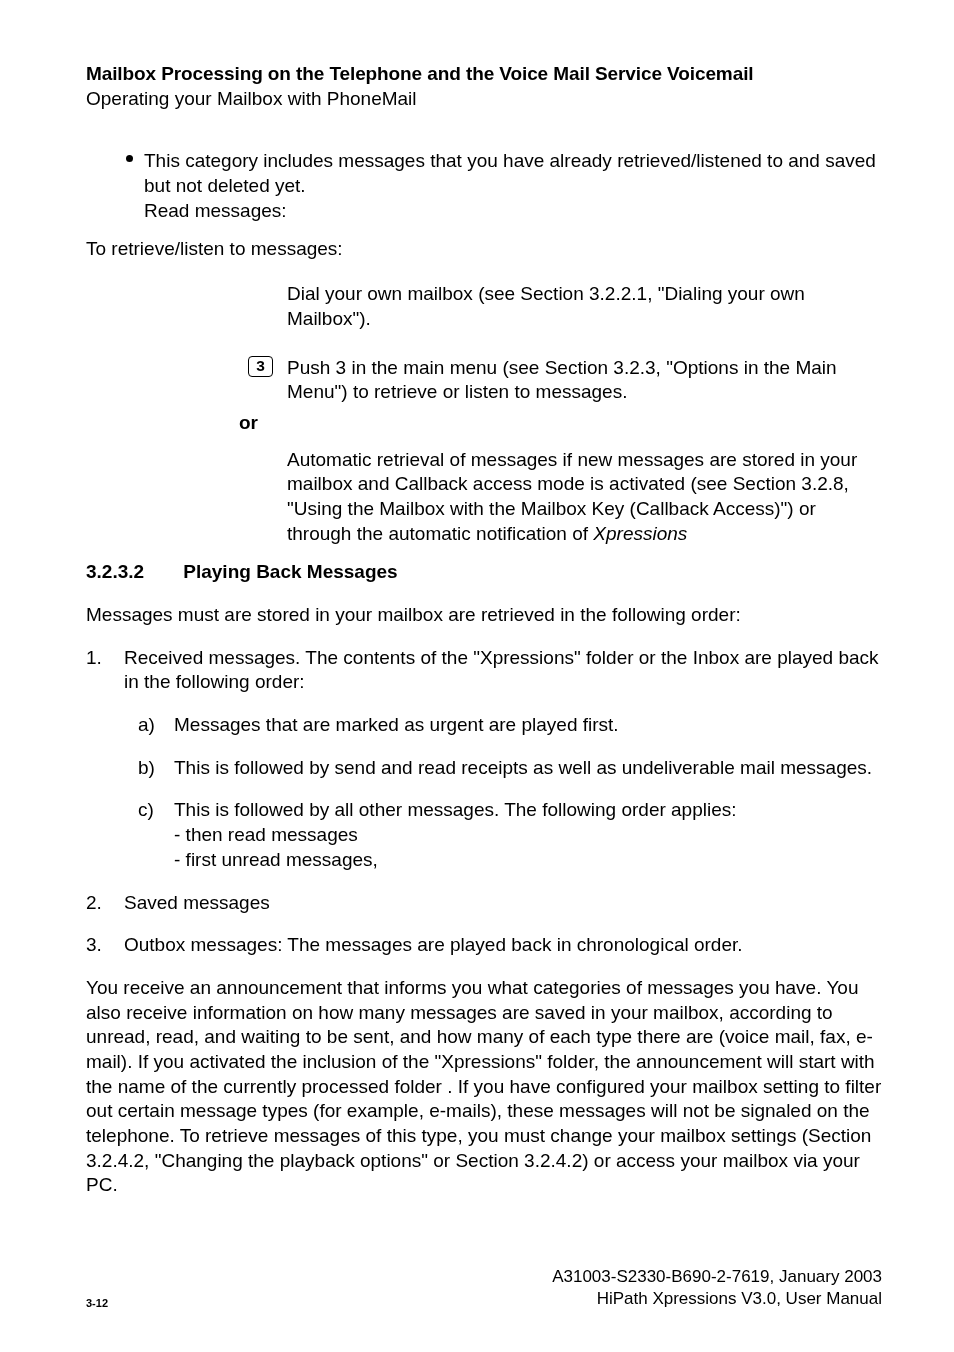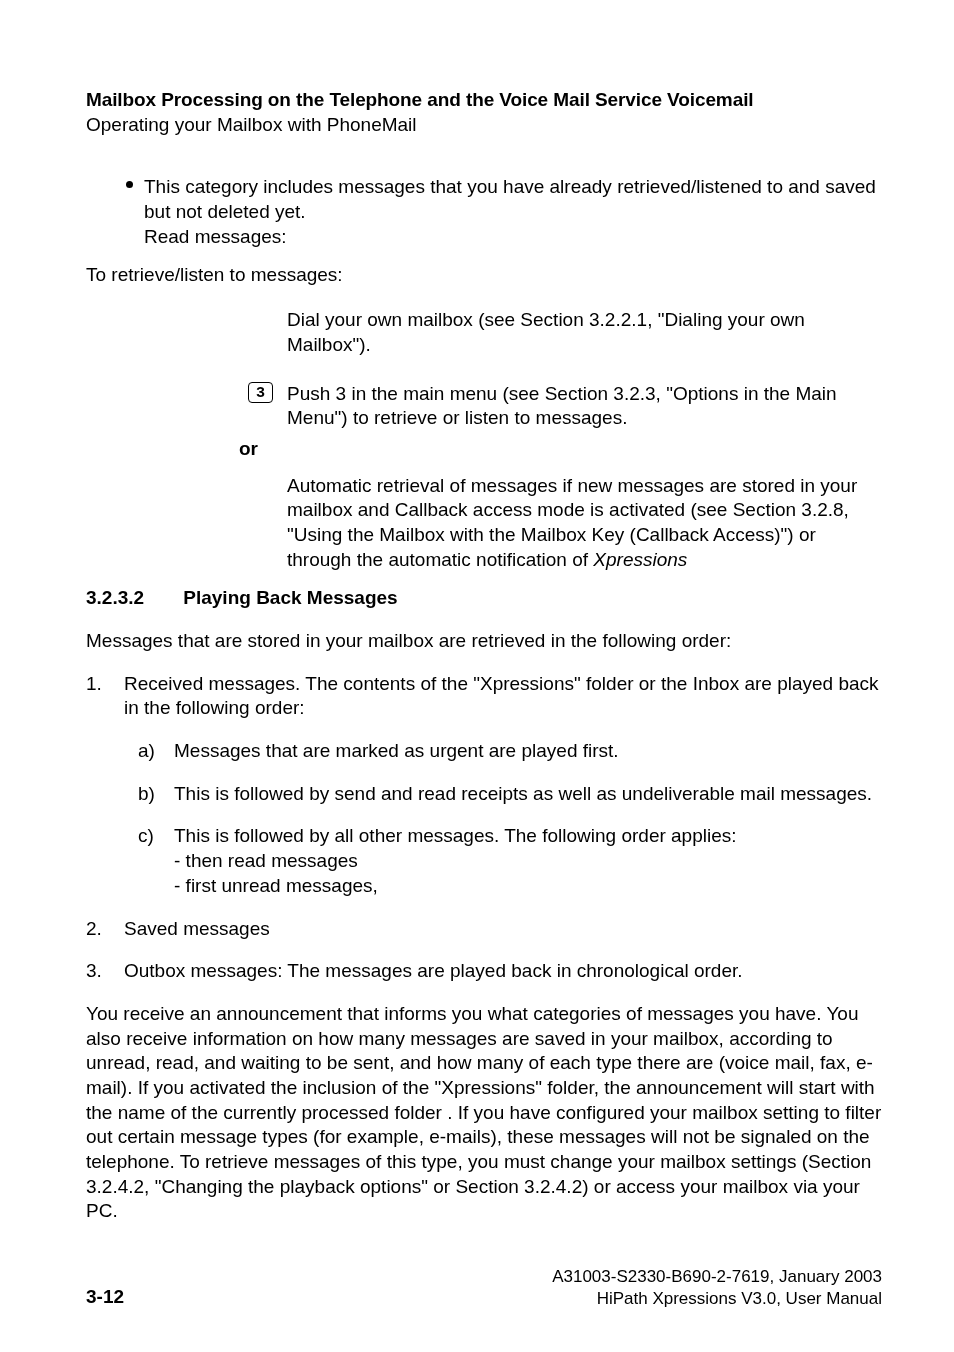--- a/index.html
+++ b/index.html
@@ -3,7 +3,7 @@
   <meta charset="utf-8">
   <style>
     html, body { margin:0; padding:0; width:954px; background:#fff; font-family:Helvetica, Arial, sans-serif; color:#000; font-size:19px; line-height:1.3; }
-    .page { position:relative; padding:88px 72px 60px 86px; box-sizing:border-box; width:954px; min-height:1352px; }
+    .page { position:relative; padding:62px 72px 60px 86px; box-sizing:border-box; width:954px; min-height:1352px; }
     .italic    { font-style:italic; }
     .h-title   { font-size:19px; font-weight:700; letter-spacing:-0.1px; }
     .h-sub     { font-size:19px; }

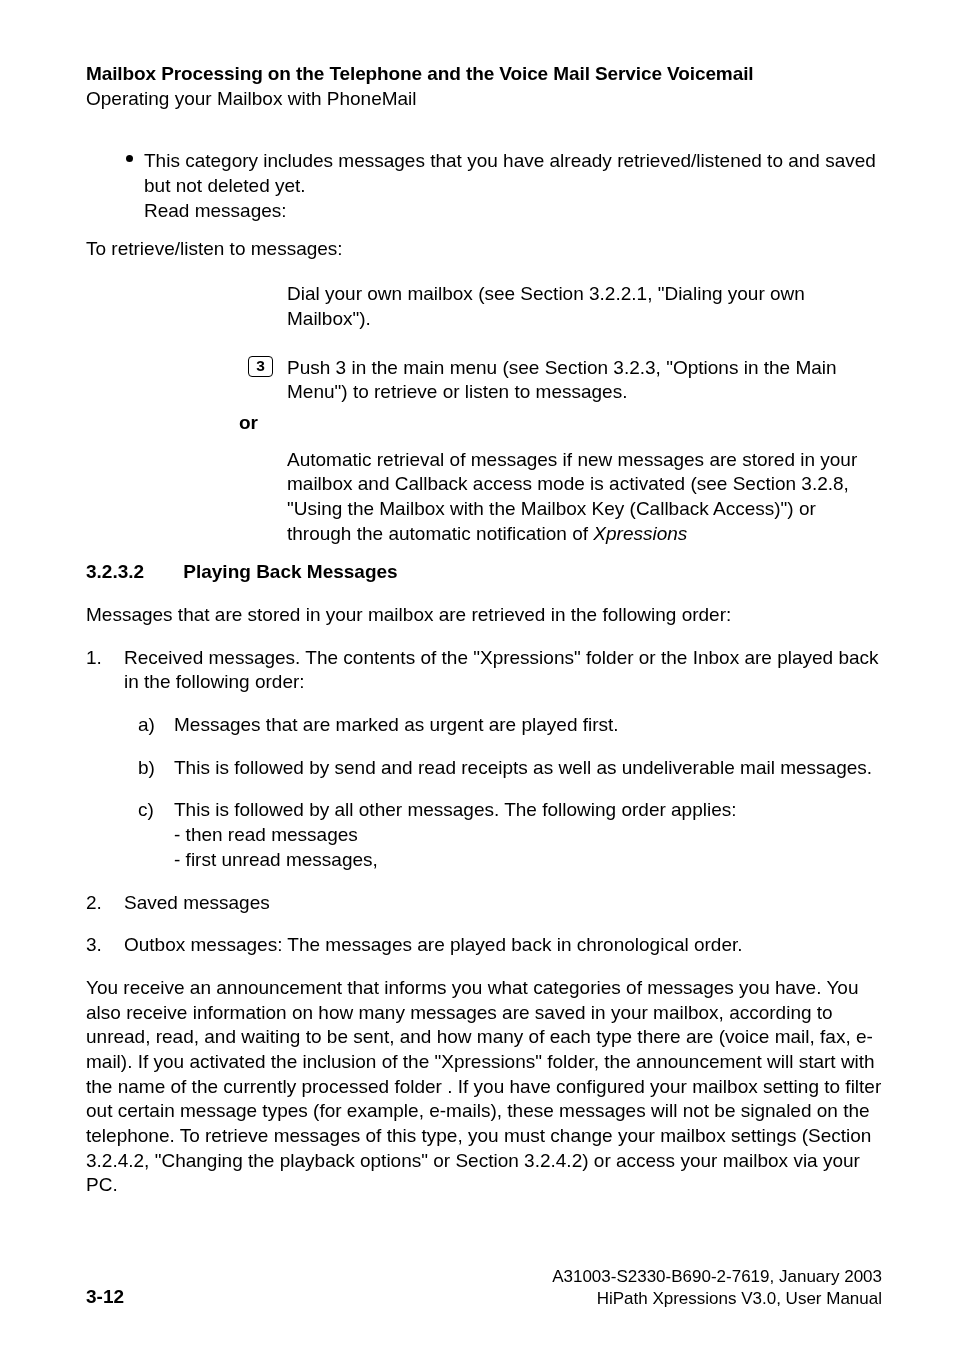--- a/index.html
+++ b/index.html
@@ -83,7 +83,7 @@
     <span class="section-h">Playing Back Messages</span>
   </div>
 
-  <div class="mt-18 paragraph">Messages that are stored in your mailbox are retrieved in the following order:</div>
+  <div class="mt-18 paragraph">Messages must are stored in your mailbox are retrieved in the following order:</div>
 
   <div class="ol-row mt-18">
     <div class="ol-num">1.</div>

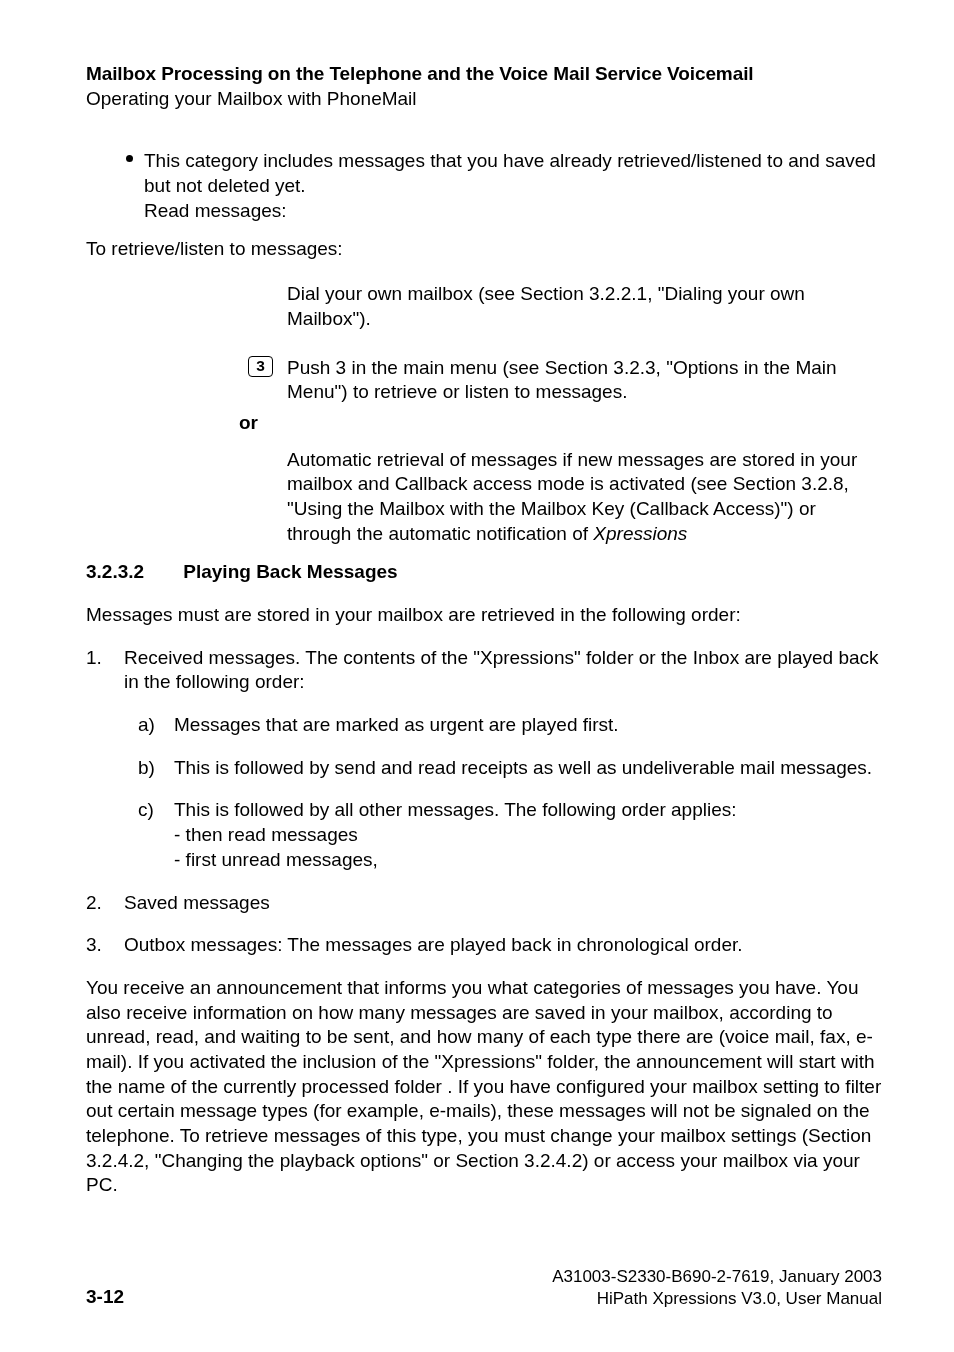--- a/index.html
+++ b/index.html
@@ -36,7 +36,7 @@
     .ol-sub-list { padding-left:52px; }
     .paragraph { text-align:left; }
     .footer { position:absolute; bottom:42px; left:86px; right:72px; display:flex; justify-content:space-between; align-items:flex-end; font-size:17px; }
-    .footer .pageno { font-weight:700; font-size:19px;margin-top:44px; }
+    .footer .pageno { font-weight:700; font-size:11px;margin-top:44px; }
     .footer .right { text-align:right; }
   </style>
 </head>

